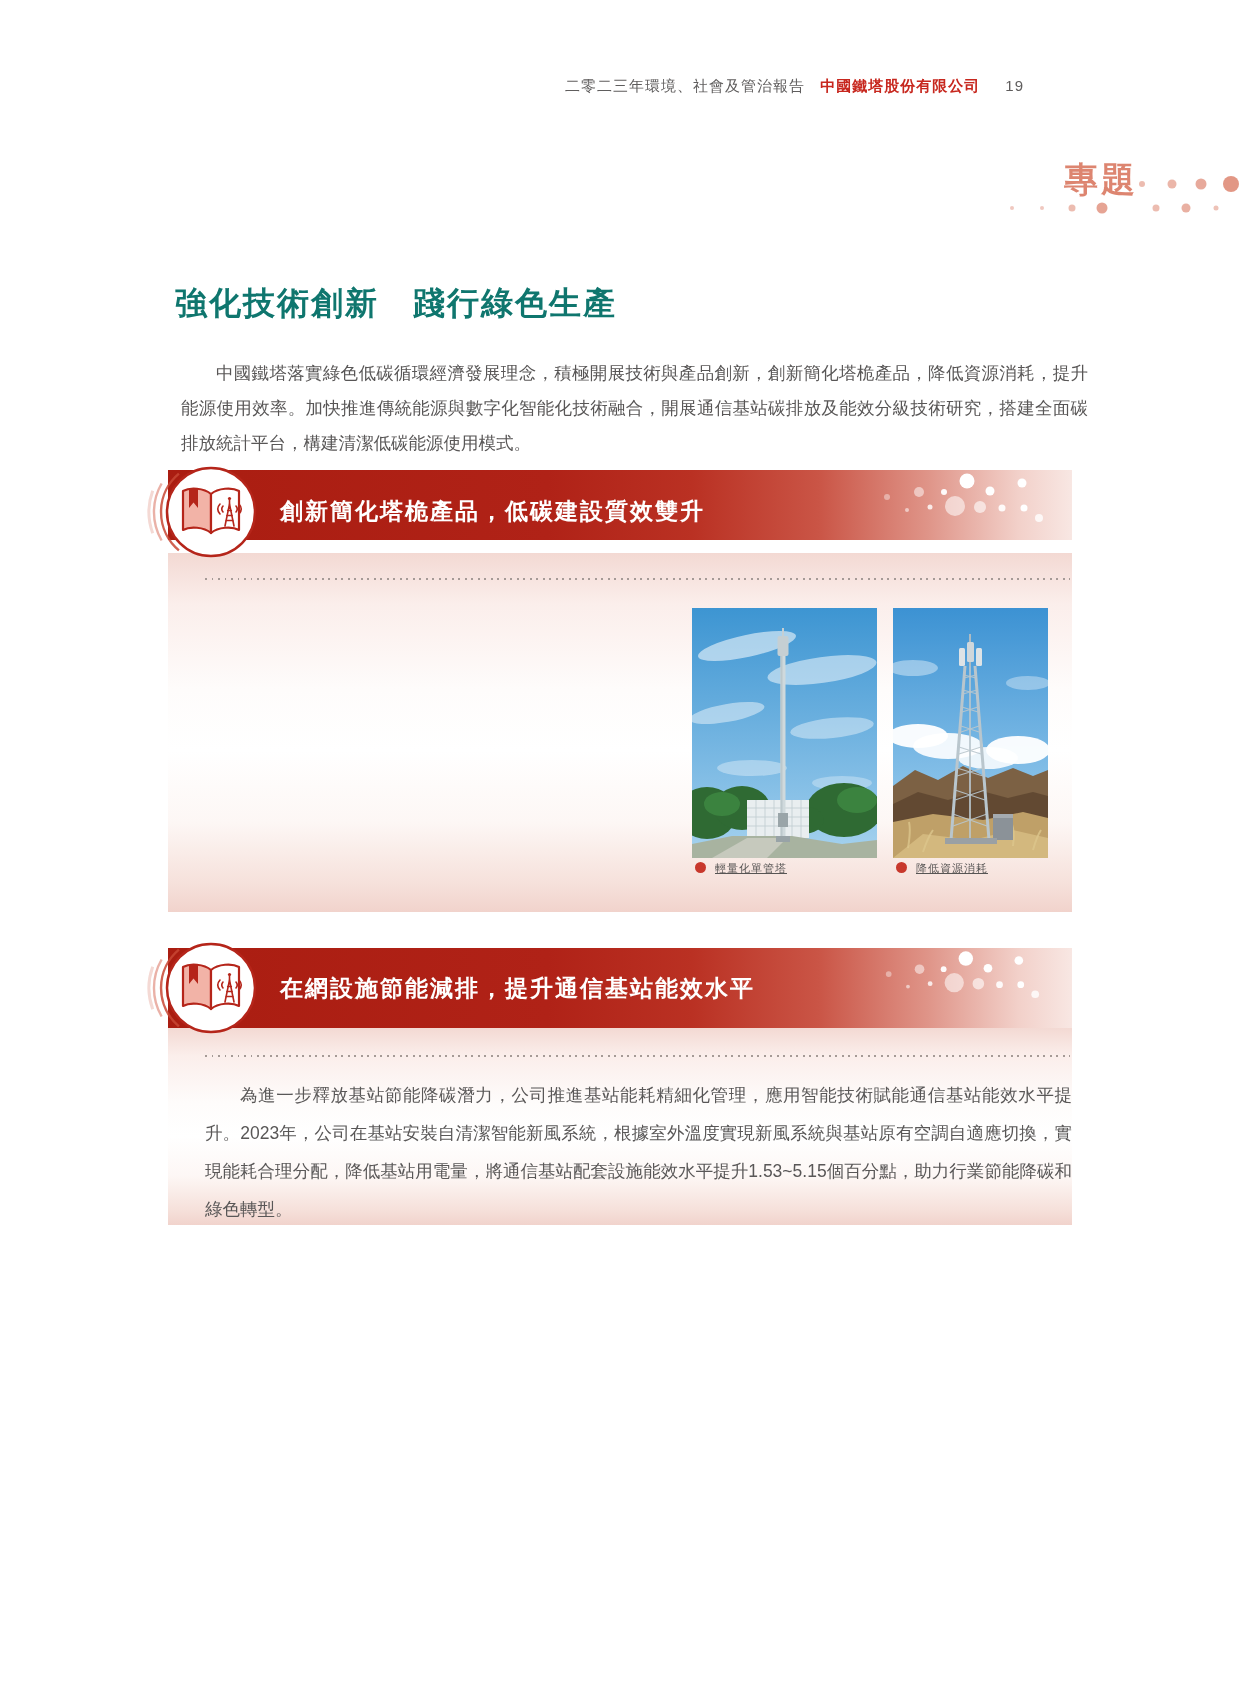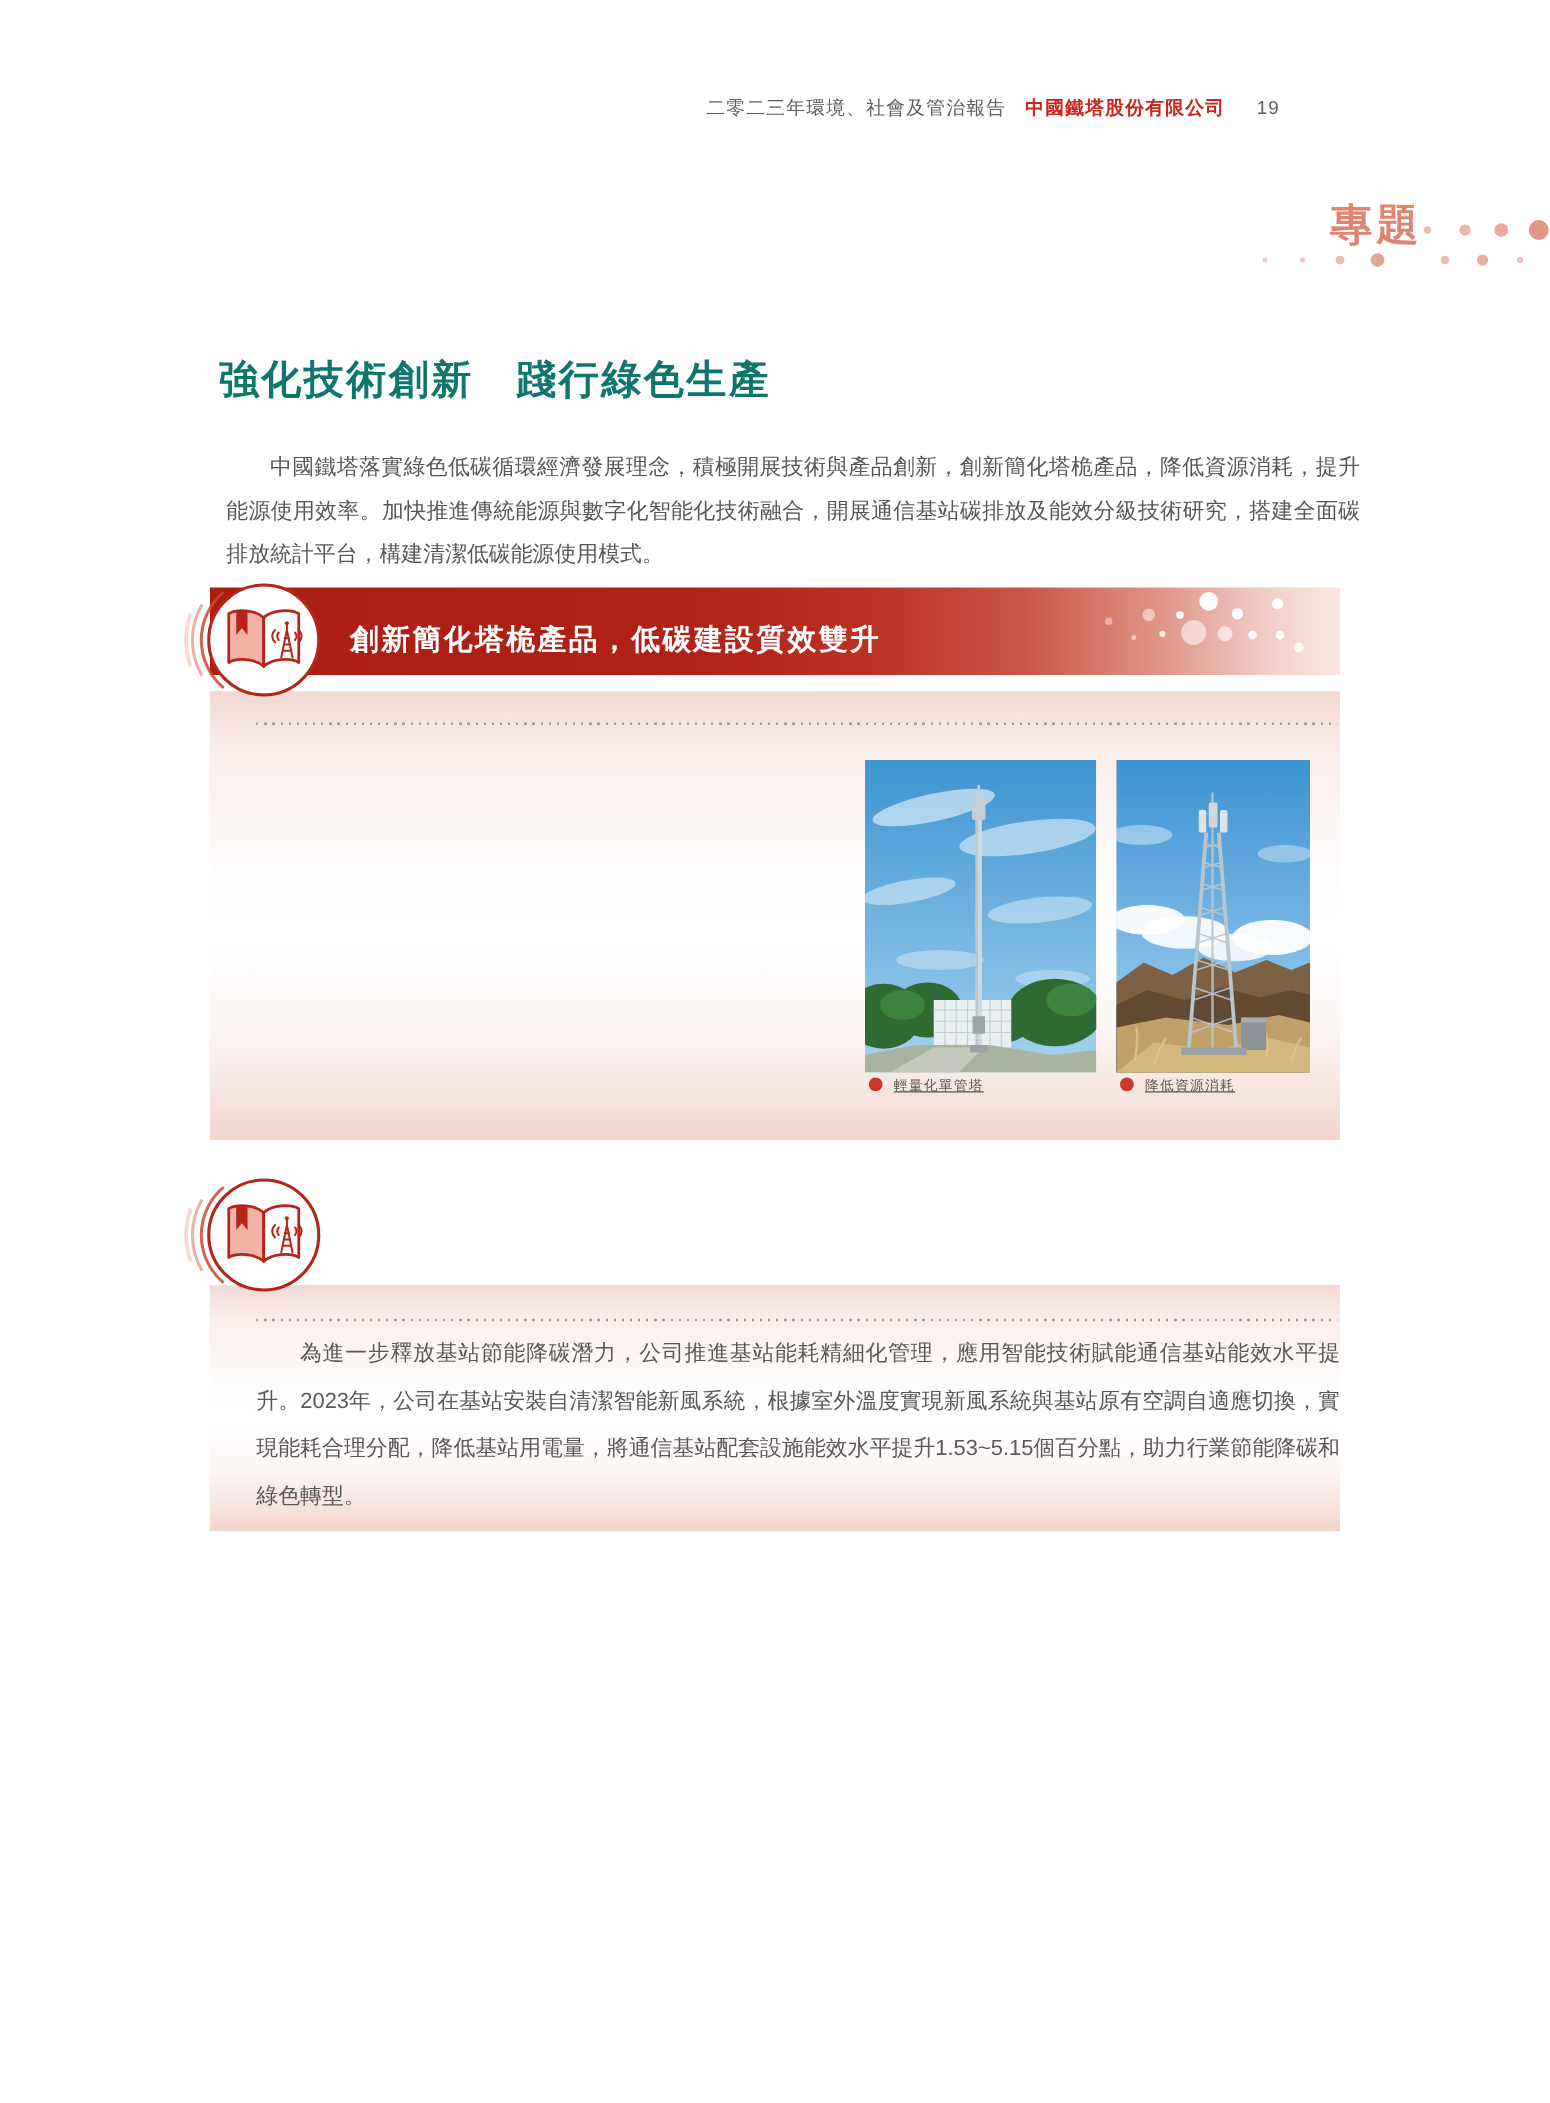--- a/index.html
+++ b/index.html
@@ -249,6 +249,12 @@
   <section class="panel panel2">
     <div class="body-bg"></div>
 
+    <div class="banner">
+      <svg class="banner-dots" width="240" height="80">
+        <use href="#sym-banner-dots"></use>
+      </svg>
+      <div class="banner-title">在網設施節能減排，提升通信基站能效水平</div>
+    </div>
 
     <svg class="badge">
         <use href="#sym-badge"></use>

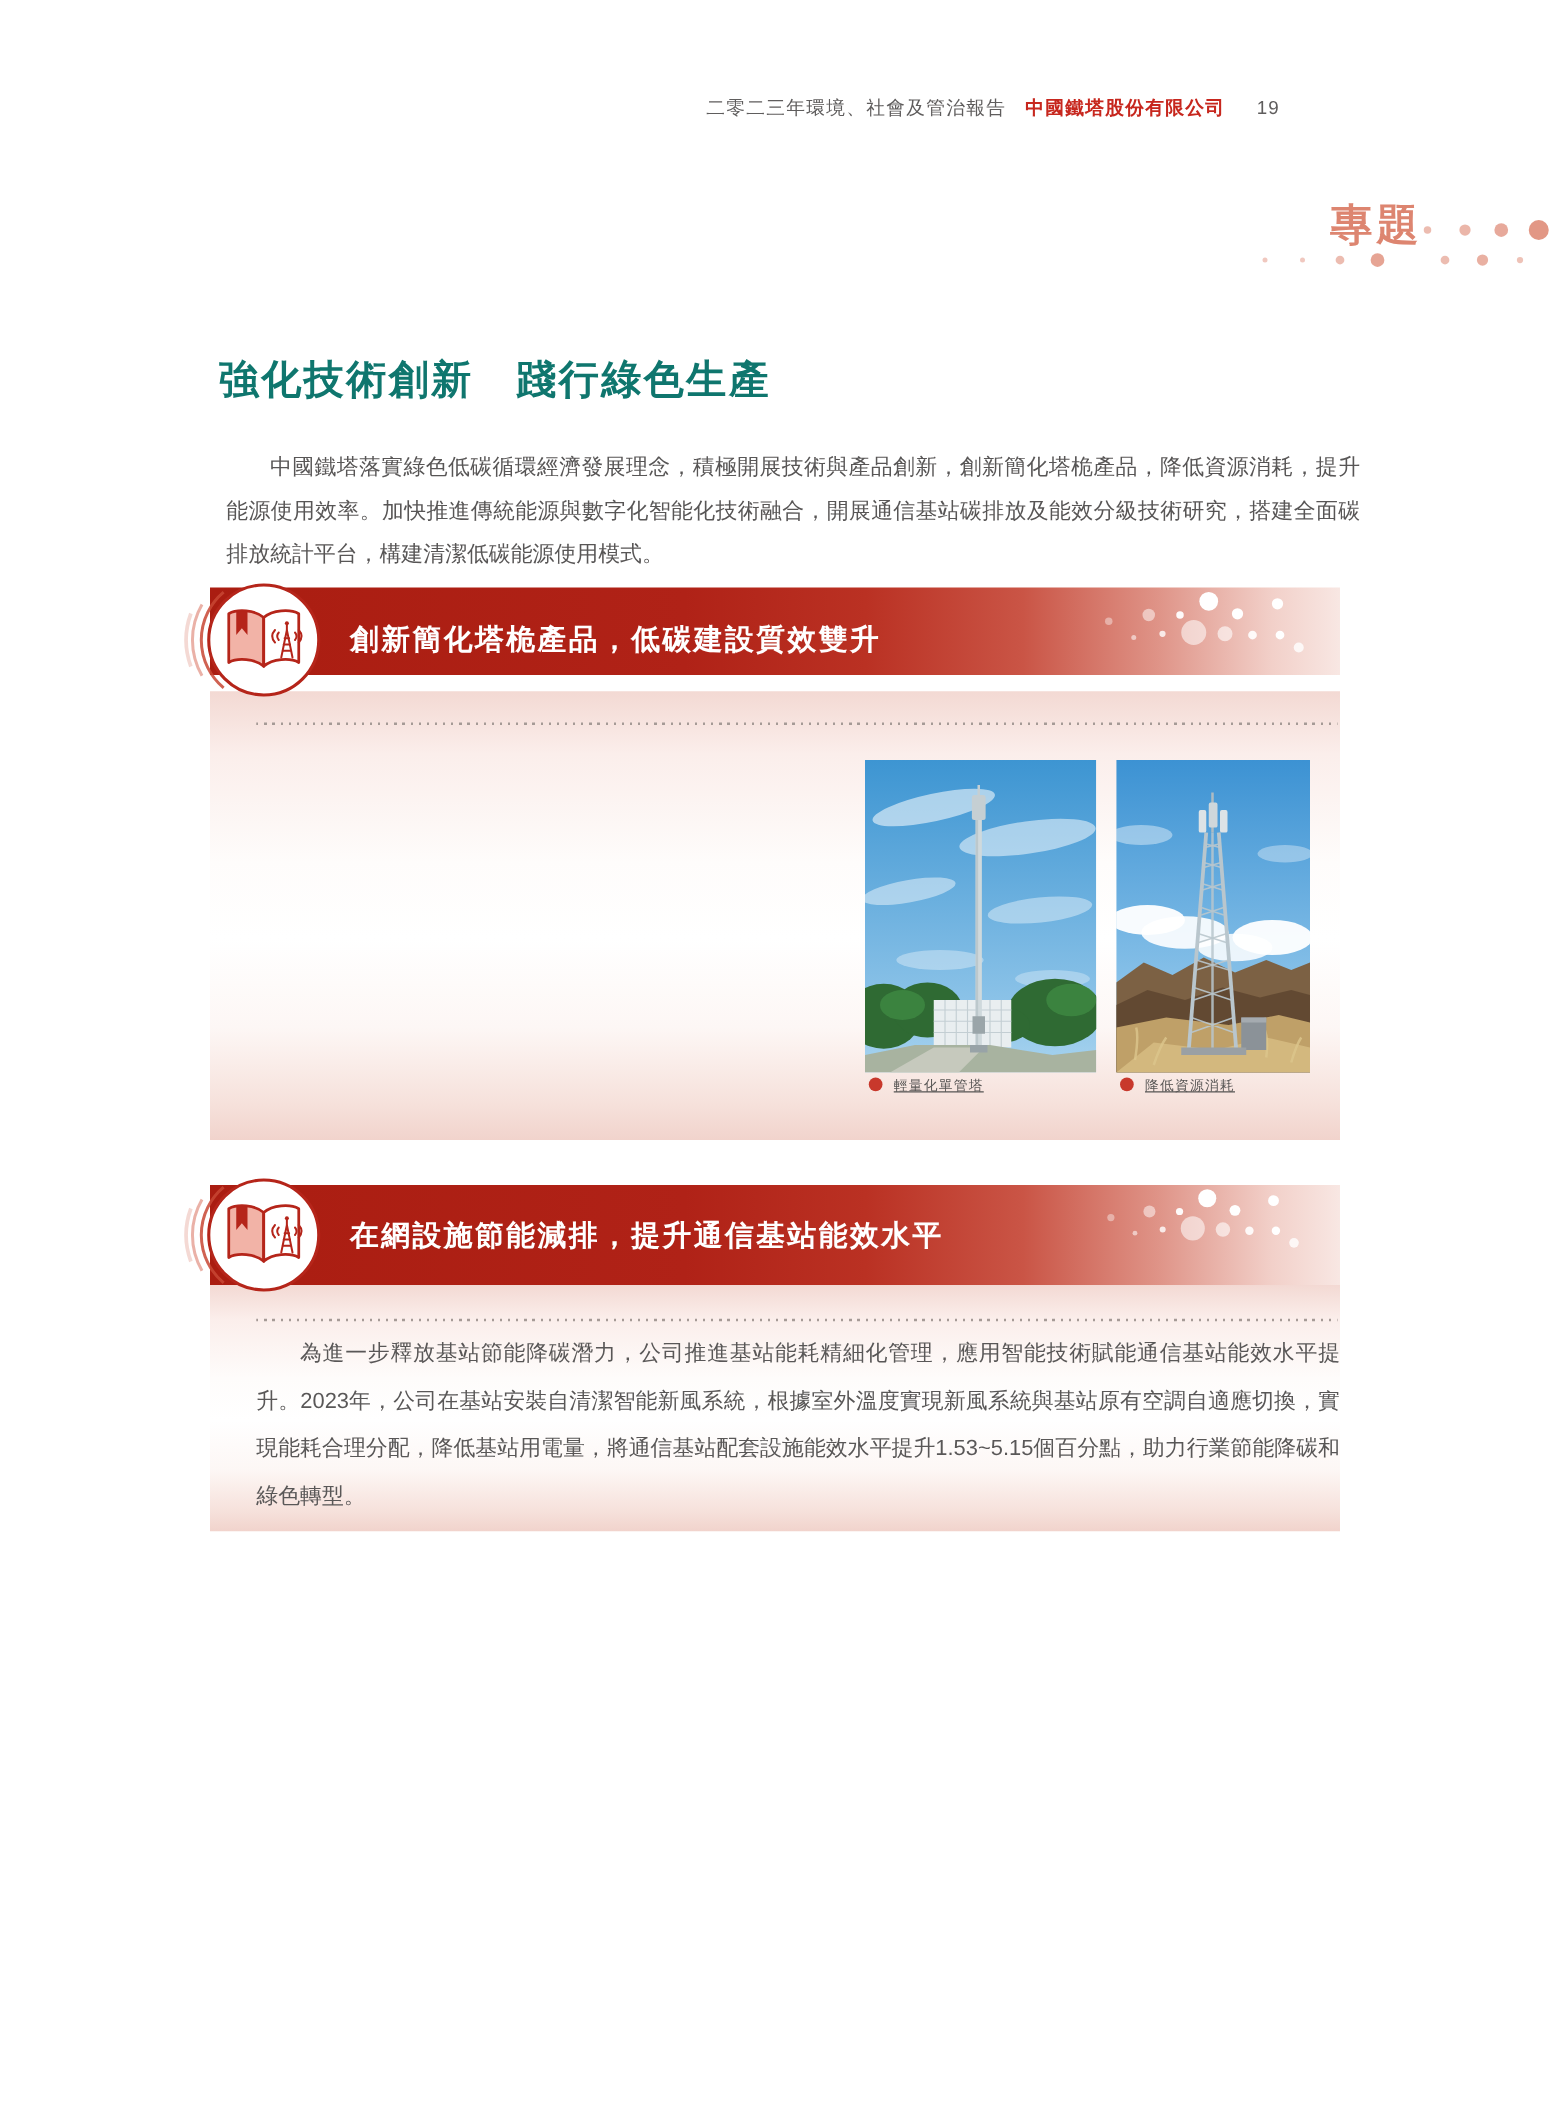--- a/index.html
+++ b/index.html
@@ -57,7 +57,7 @@
   .panel-text{position:absolute;margin:0;color:#595757;text-align:justify;text-indent:2em;
               word-break:break-all;font-size:17.5px;}
   .panel1 .panel-text{left:37px;top:131px;width:422px;line-height:34px;}
-  .panel2 .panel-text{left:37px;top:115px;width:867px;line-height:38px;}
+  .panel2 .panel-text{left:37px;top:128px;width:867px;line-height:38px;}
 
   .photo{position:absolute;top:138px;display:block;}
   .photo1{left:524px;}

